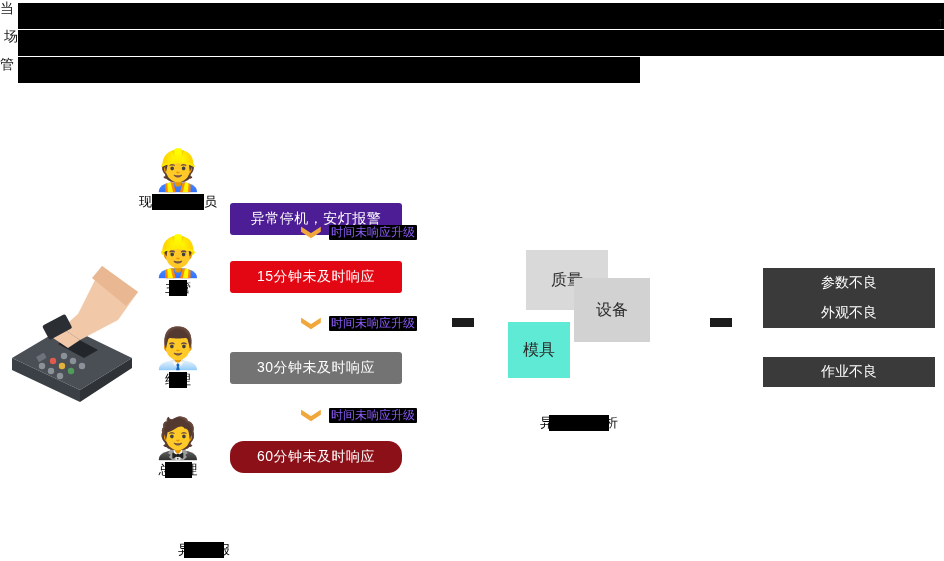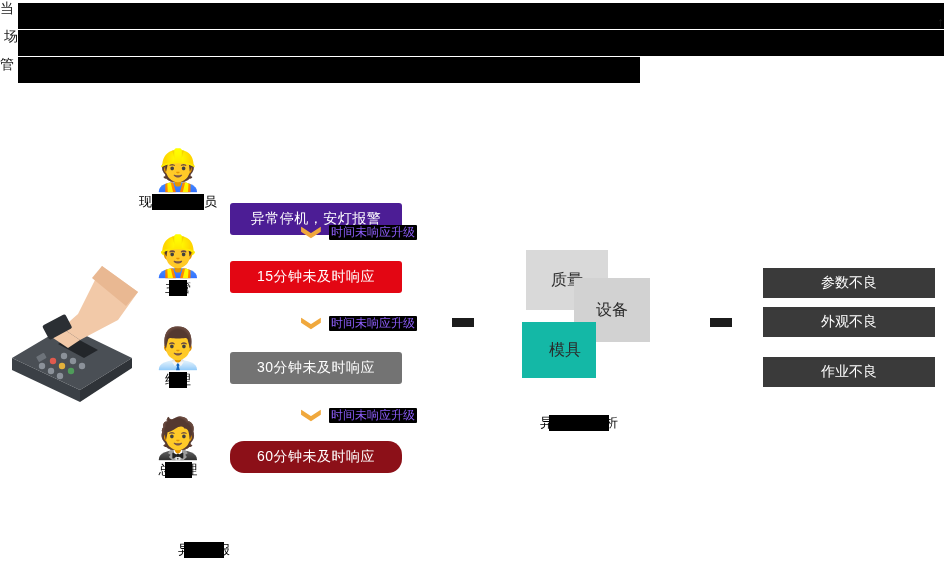--- a/index.html
+++ b/index.html
@@ -259,7 +259,7 @@
 <div class="col-caption" style="left:538px; top:415px;">异常分类分析</div>
 
 <div class="defect" style="top:268px;">参数不良</div>
-<div class="defect" style="top:307px;text-align:center;">外观不良</div>
+<div class="defect" style="top:298px;text-align:center;">外观不良</div>
 <div class="defect" style="top:357px;">作业不良</div>
 
 </body></html>

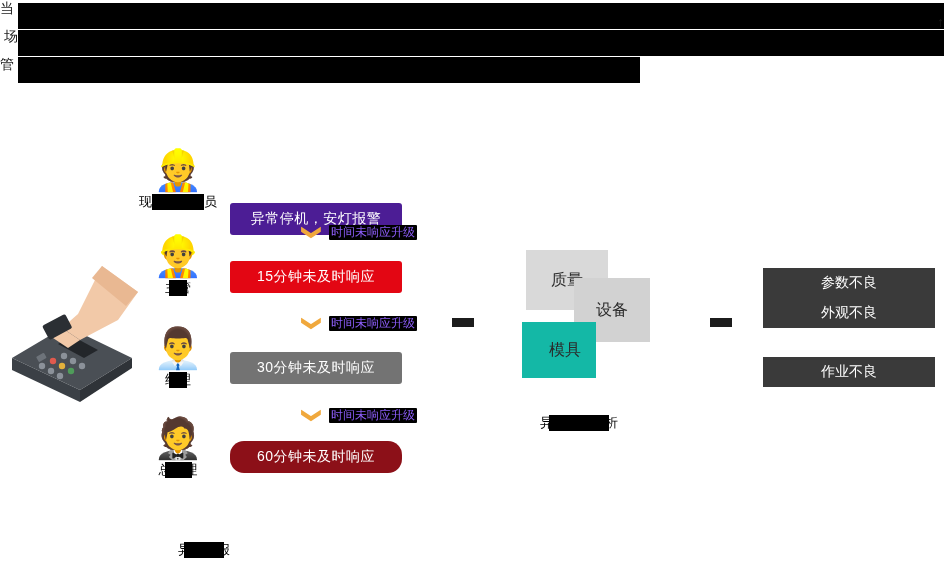--- a/index.html
+++ b/index.html
@@ -134,7 +134,7 @@
   }
   .cat-quality  { left: 526px; top: 250px; width: 82px;  height: 60px; background: #d9d9d9; }
   .cat-device   { left: 574px; top: 278px; width: 76px;  height: 64px; background: #d2d2d2; }
-  .cat-mould    { left: 522px; top: 322px; width: 62px;  height: 56px; background: #14b8a6; padding-left: 12px; }
+  .cat-mould    { left: 508px; top: 322px; width: 62px;  height: 56px; background: #5eead4; }
 
   
   .defect {

